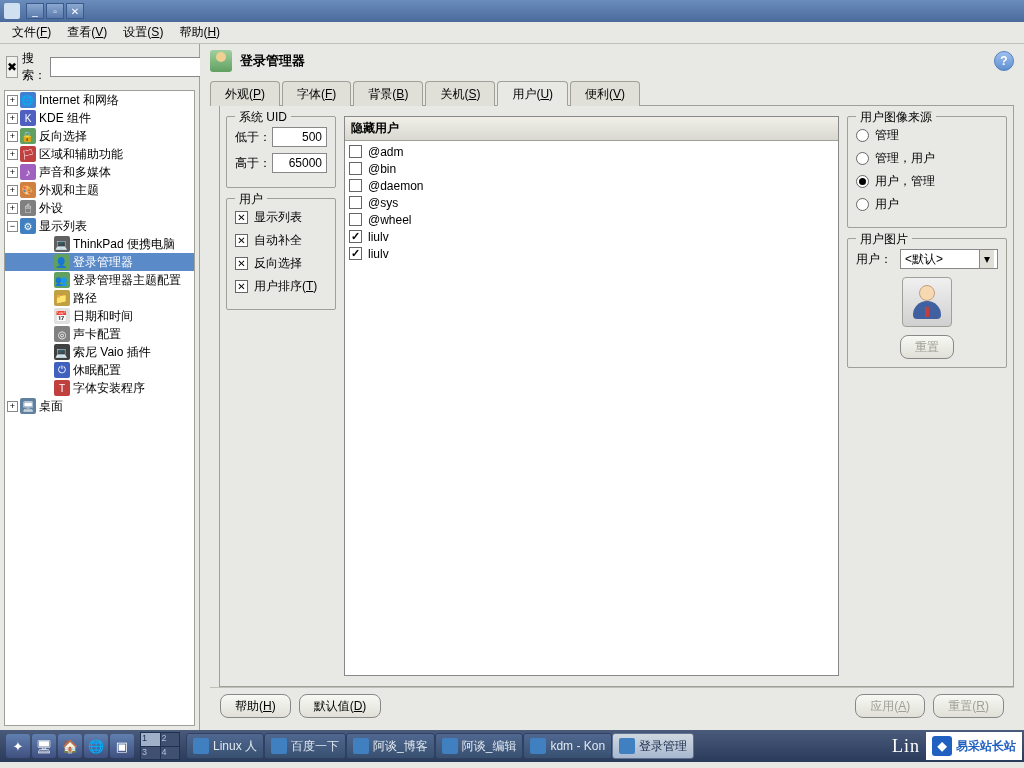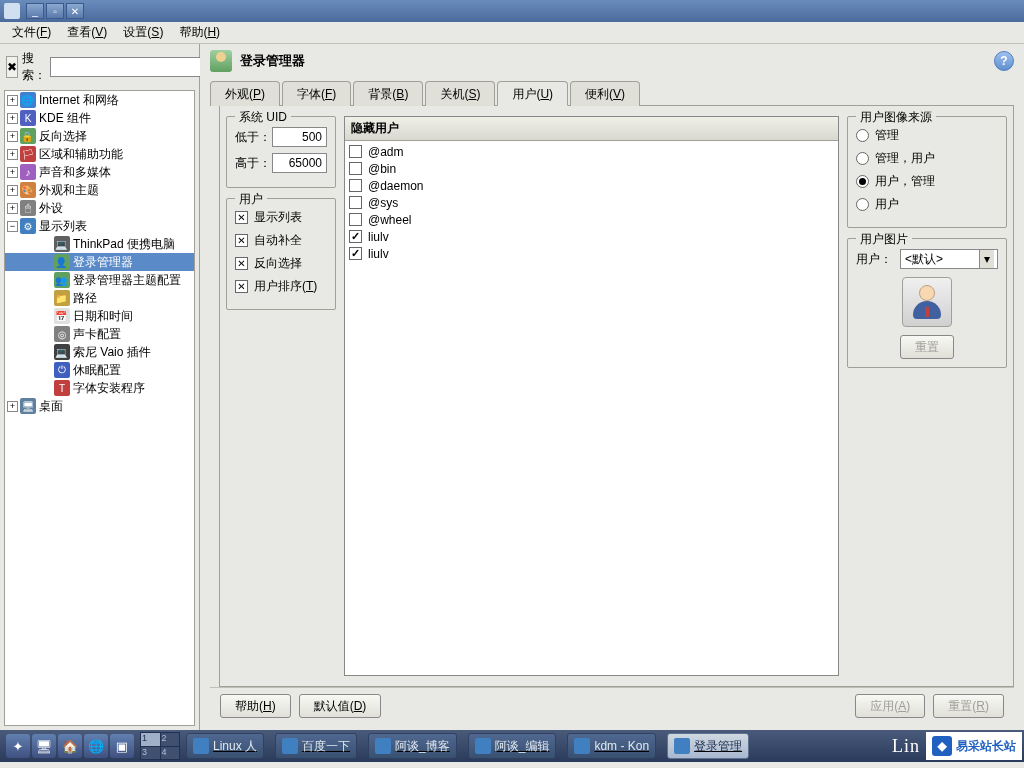--- a/index.html
+++ b/index.html
@@ -83,7 +83,7 @@
 .avatar-head { width: 16px; height: 16px; background: #f8d8b0; border-radius: 50%; position: absolute; top: 0; left: 9px; border: 1px solid #c0a080; }
 .avatar-body { width: 28px; height: 18px; background: #4060a0; border-radius: 14px 14px 4px 4px; position: absolute; bottom: 0; left: 3px; }
 .avatar-tie { width: 4px; height: 10px; background: #c04040; position: absolute; bottom: 2px; left: 15px; }
-.button { height: 24px; padding: 0 14px; border: 1px solid #888; background: linear-gradient(#f8f8f4,#e0e0d8); cursor: pointer; border-radius: 3px; }
+.button { height: 24px; padding: 0 14px; border: 1px solid #888; background: linear-gradient(#f8f8f4,#e0e0d8); cursor: pointer; border-radius: 8px; }
 .button:disabled { color: #a0a098; cursor: default; }
 
 

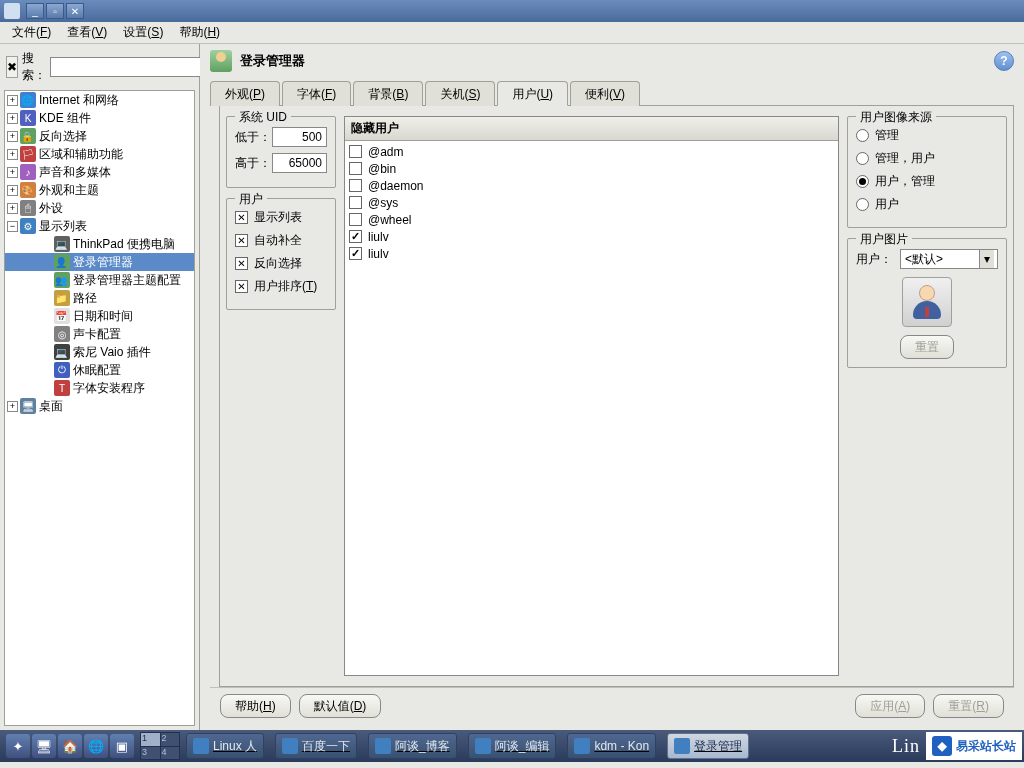--- a/index.html
+++ b/index.html
@@ -97,7 +97,7 @@
 .pager { display: grid; grid-template-columns: 1fr 1fr; grid-template-rows: 1fr 1fr; width: 40px; height: 28px; gap: 1px; background: #203050; padding: 1px; }
 .pager-cell { background: #405070; color: #b0c0d8; font-size: 9px; display: flex; align-items: flex-start; justify-content: flex-start; padding-left: 1px; cursor: pointer; }
 .pager-cell.active { background: #a0b0c8; color: #203050; }
-.task-items { flex: 1; display: flex; gap: 11px; padding: 0 4px; text-decoration: underline; }
+.task-items { flex: 1; display: flex; gap: 0; padding: 0 4px; }
 .task-item { height: 26px; background: linear-gradient(#506890,#385070); border: 1px solid #304060; border-radius: 3px; color: #e0e8f0; display: flex; align-items: center; padding: 0 6px; gap: 4px; cursor: pointer; font-size: 11px; max-width: 90px; overflow: hidden; white-space: nowrap; }
 .task-item.active { background: linear-gradient(#d0d8e0,#a8b8d0); color: #203050; border-color: #607090; }
 .task-ico { width: 16px; height: 16px; background: #4080c0; border-radius: 2px; flex-shrink: 0; }

